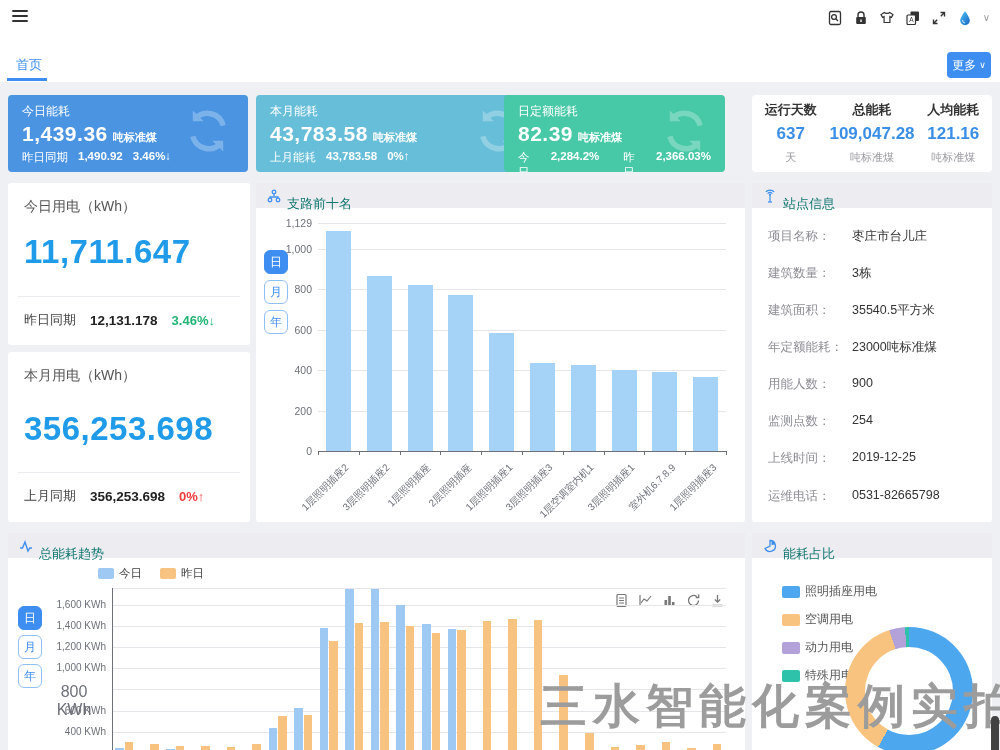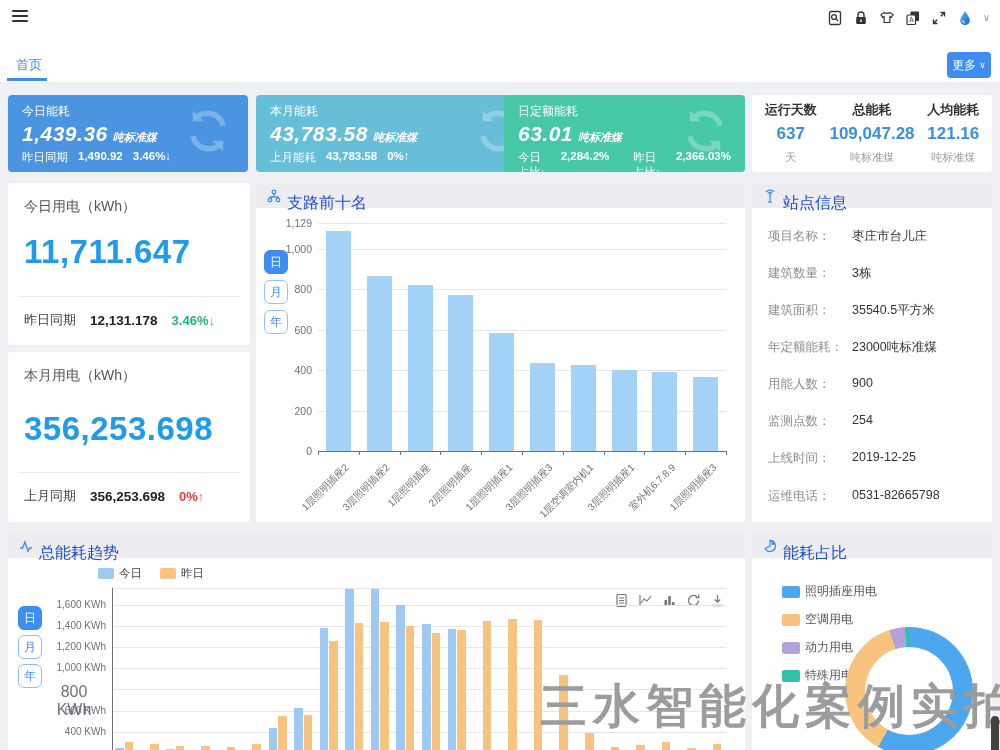--- a/index.html
+++ b/index.html
@@ -34,7 +34,7 @@
   .sc-sync { position:absolute; right:14px; top:10px; opacity:0.28; }
   #stat-card-0 { left:8px; width:240px; background:#4a94e2; }
   #stat-card-1 { left:256px; width:282px; background:#67bed9; }
-  #stat-card-2 { left:504px; width:241px; background:#47c8a6; }
+  #stat-card-2 { left:504px; width:221px; background:#47c8a6; }
 
   .summary-card { position:absolute; left:752px; top:95px; width:240px; height:77px; background:#fff; border-radius:4px;
                   display:flex; }

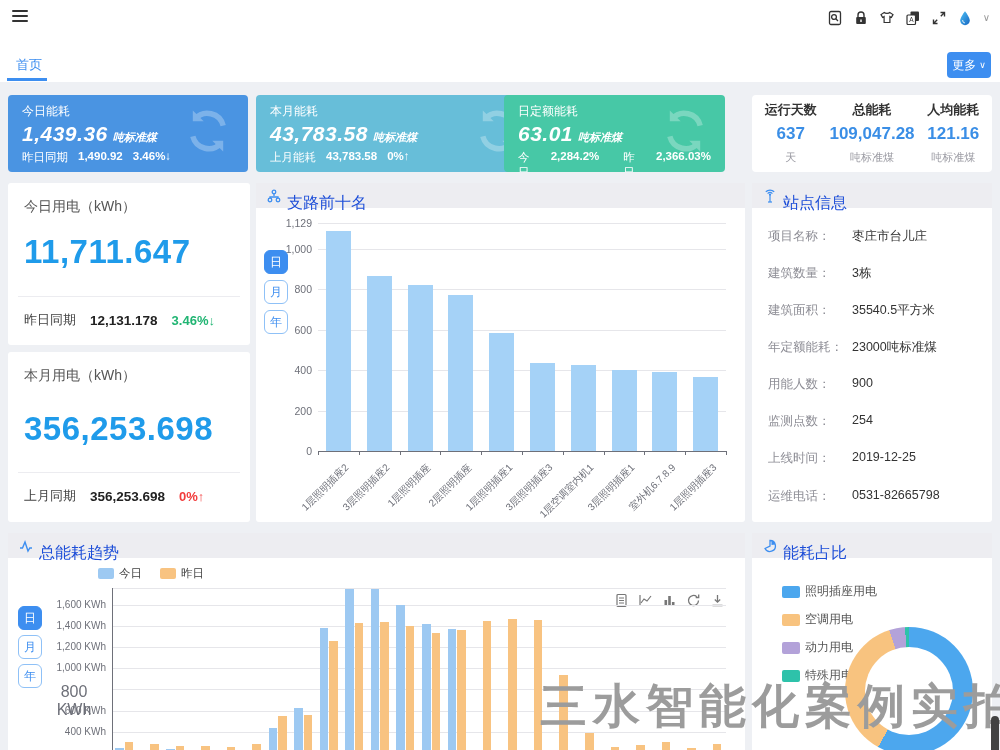--- a/index.html
+++ b/index.html
@@ -26,7 +26,7 @@
   
   .stat-card { position:absolute; top:95px; height:77px; border-radius:4px; color:#fff; padding:8px 14px; overflow:hidden; }
   .stat-card .sc-title { font-size:12px; }
-  .stat-card .sc-valrow { margin-top:2px;font-style:italic; }
+  .stat-card .sc-valrow { margin-top:2px; }
   .stat-card .sc-value { font-size:21px; font-weight:bold; letter-spacing:0.5px; }
   .stat-card .sc-unit { font-size:11px; font-weight:bold; margin-left:5px; }
   .stat-card .sc-sub { font-size:11.5px; margin-top:4px; display:flex; gap:10px; }

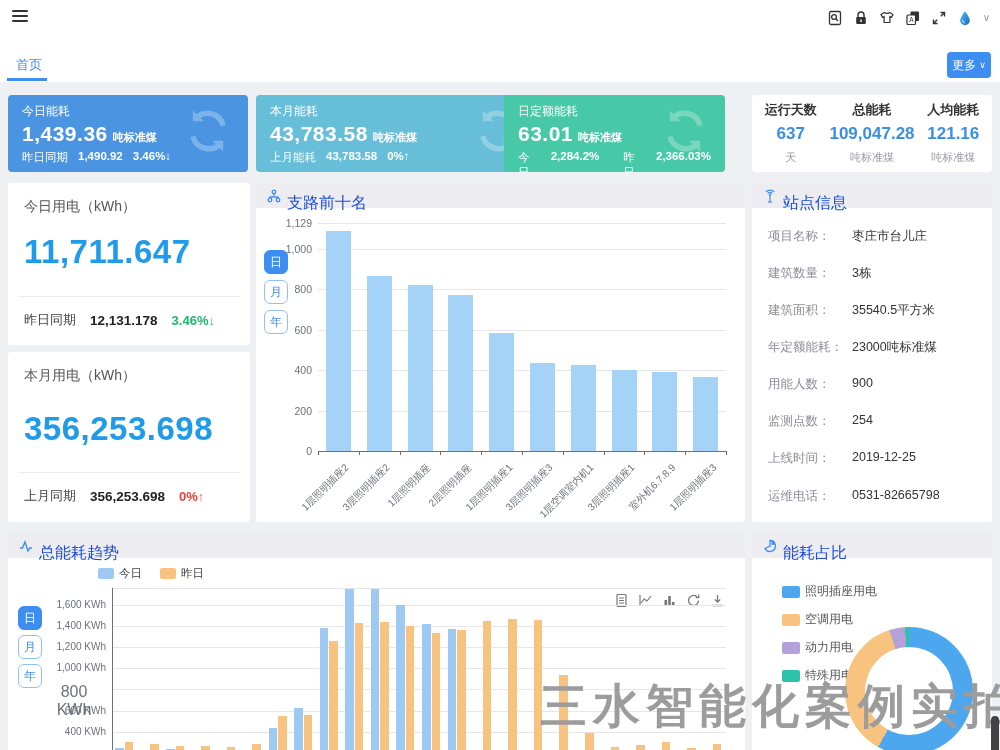--- a/index.html
+++ b/index.html
@@ -214,7 +214,7 @@
 </div>
 <div class="stat-card" id="stat-card-2">
   <div class="sc-title">日定额能耗</div>
-  <div class="sc-valrow"><span class="sc-value">63.01</span><span class="sc-unit">吨标准煤</span></div>
+  <div class="sc-valrow"><span class="sc-value">82.39</span><span class="sc-unit">吨标准煤</span></div>
   <div class="sc-sub">
     <span>今日占比:</span>
       <b>2,284.2%</b>

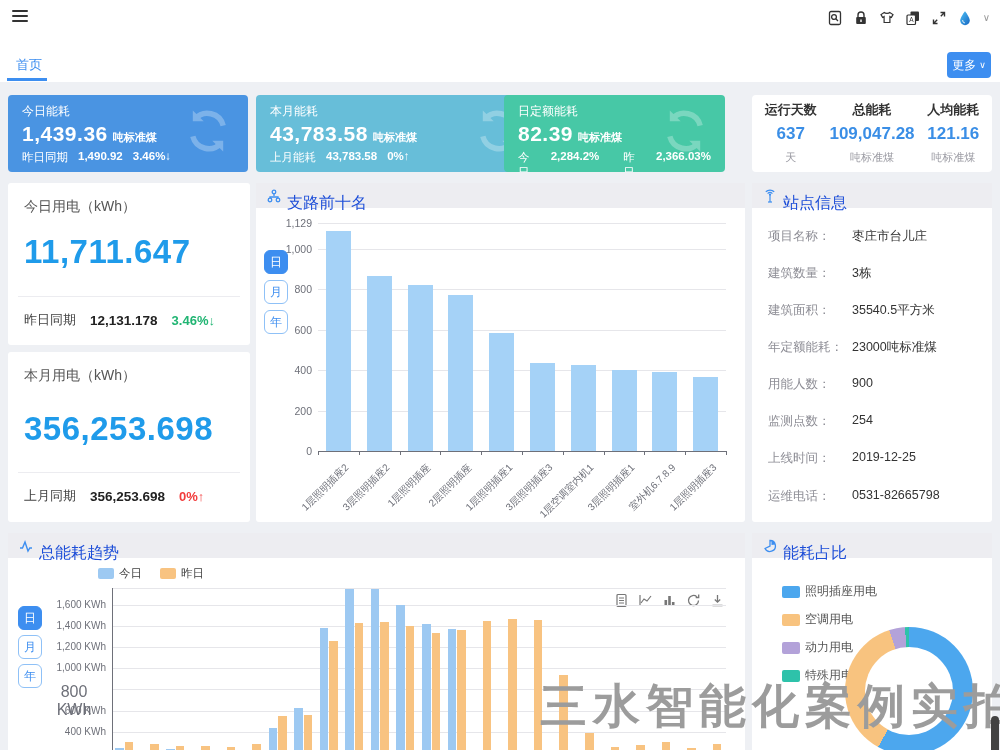--- a/index.html
+++ b/index.html
@@ -46,7 +46,7 @@
   
   .panel { position:absolute; background:#fff; border-radius:3px; }
   .panel-header { height:25px; background:#ededf1; display:flex; align-items:center; padding-left:11px; gap:6px; }
-  .panel-title { font-size:16px; color:#1d4ed8;margin-top:16px; }
+  .panel-title { font-size:13px; color:#0f766e;margin-top:16px; }
   .ph-ic svg { width:14px; height:14px; display:block; }
 
   

